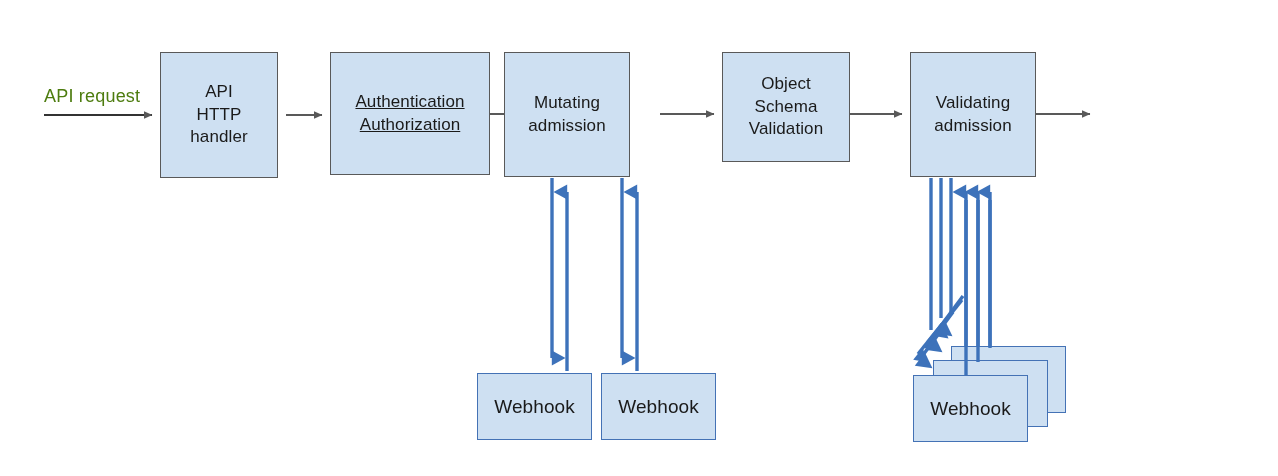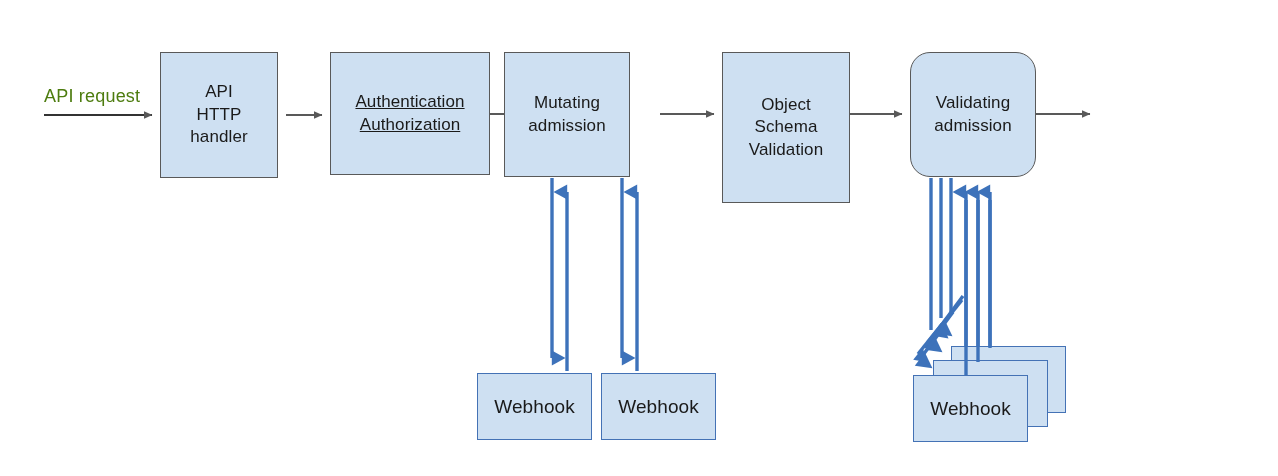--- a/index.html
+++ b/index.html
@@ -98,7 +98,7 @@
 admission</span>
   </div>
 
-  <div class="node" style="left:722px;top:52px;width:128px;height:151px;">
+  <div class="node" style="left:722px;top:52px;width:128px;height:110px;">
     <span style="white-space:pre-line;">Object
 Schema
 Validation</span>

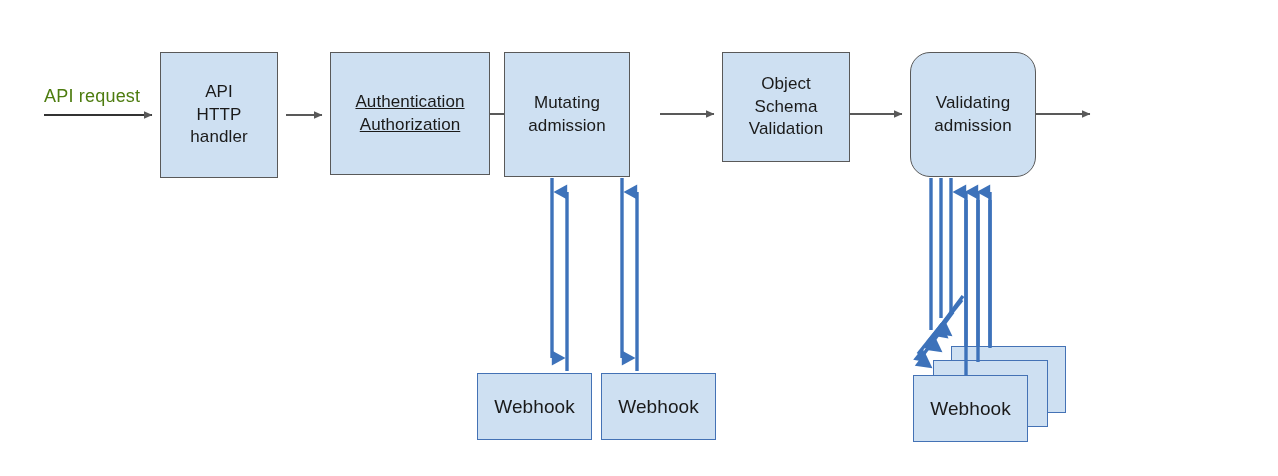--- a/index.html
+++ b/index.html
@@ -104,7 +104,7 @@
 Validation</span>
   </div>
 
-  <div class="node" style="left:910px;top:52px;width:126px;height:125px;border-radius:20px;">
+  <div class="node" style="left:910px;top:52px;width:126px;height:125px;">
     <span style="white-space:pre-line;">Validating
 admission</span>
   </div>

